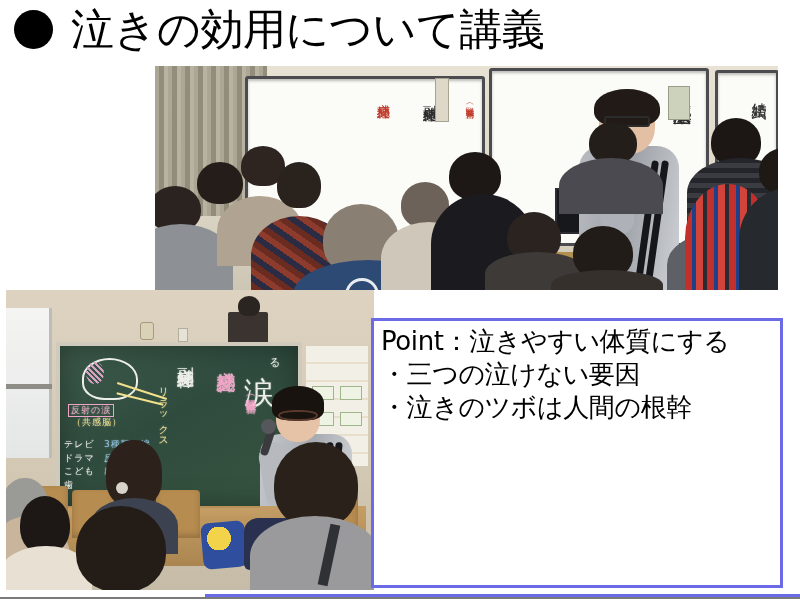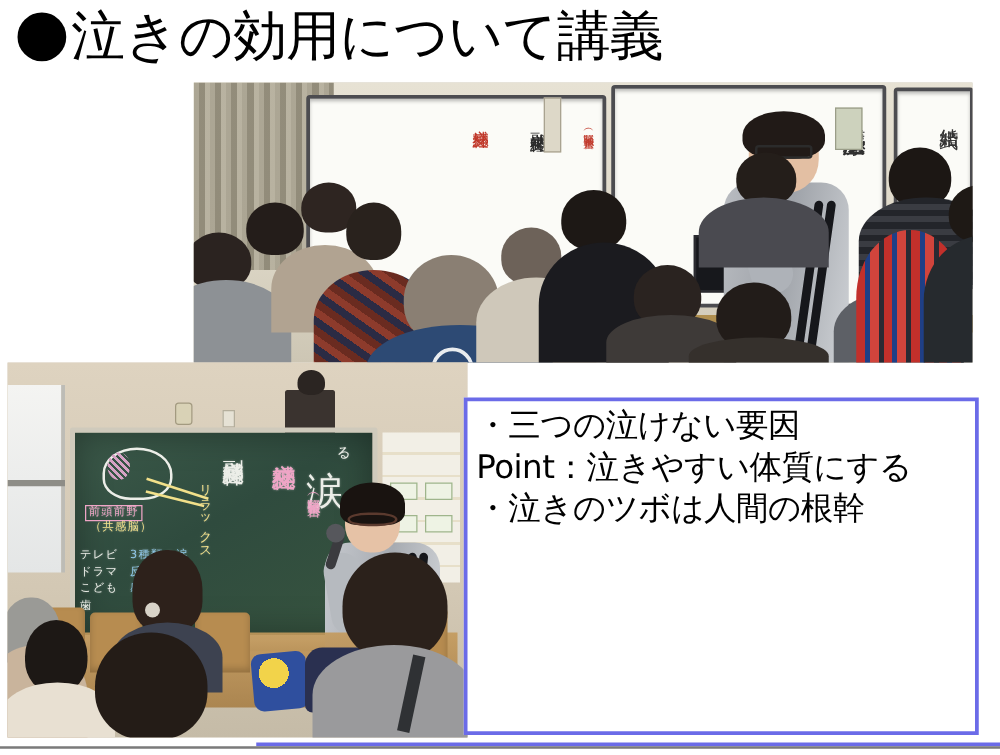--- a/index.html
+++ b/index.html
@@ -14,7 +14,7 @@
   
   #title-row {
     position:absolute; left:14px; top:8px;
-    display:flex; align-items:center; gap:4px;
+    display:flex; align-items:center; gap:18px;
     white-space:nowrap;
   }
   #title-bullet {

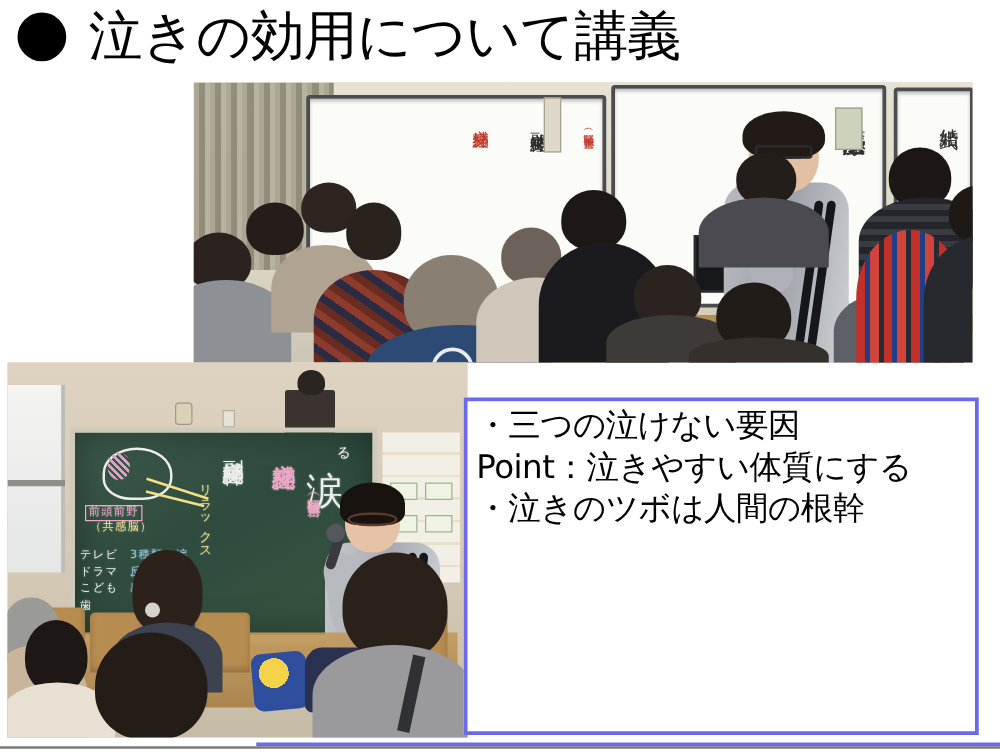--- a/index.html
+++ b/index.html
@@ -350,8 +350,8 @@
 
   <div id="point-box">
     <div id="point-lines">
+      <span class="ln">Point：泣きやすい体質にする</span>
       <span class="ln">・三つの泣けない要因</span>
-      <span class="ln">Point：泣きやすい体質にする</span>
       <span class="ln">・泣きのツボは人間の根幹</span>
     </div>
   </div>

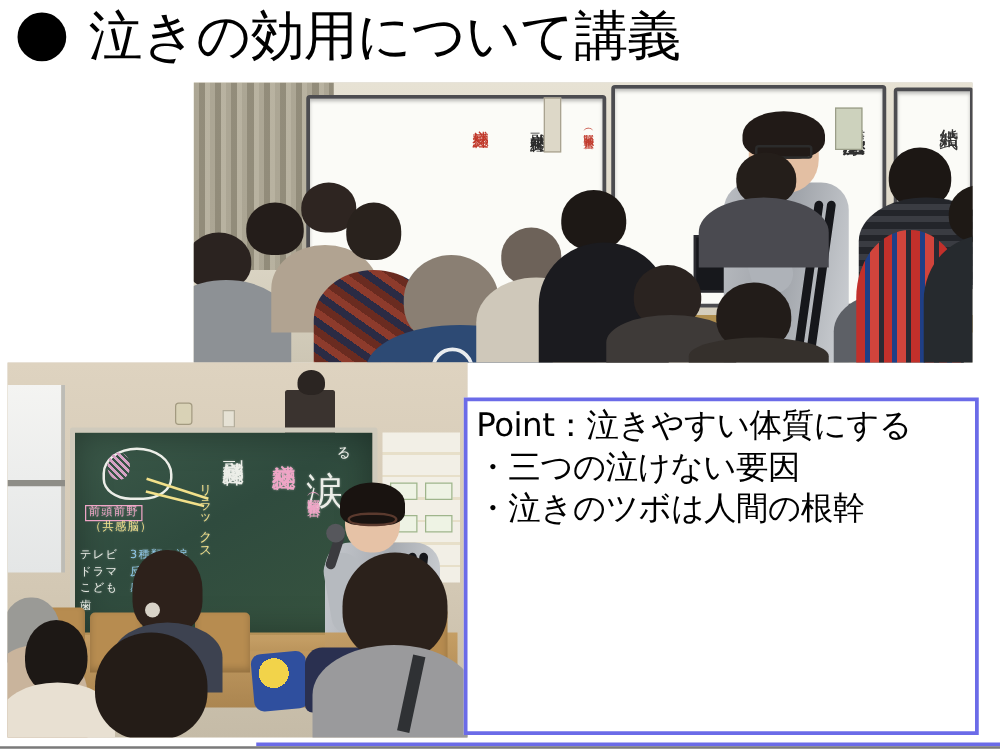--- a/index.html
+++ b/index.html
@@ -301,7 +301,7 @@
       <div class="chalk ch-white" id="cb-fuku">副交感神経</div>
       <div class="chalk ch-yellow" id="cb-relax">リラックス</div>
       <div class="chalk ch-pink" id="cb-kinchou">（緊張興奮）</div>
-      <div class="chalk" id="cb-zento">前頭前野</div>
+      <div class="chalk" id="cb-zento">反射の涙</div>
       <div class="chalk" id="cb-kyoukan">（共感脳）</div>
       <div class="chalk" id="cb-tv">テレビ
 ドラマ

